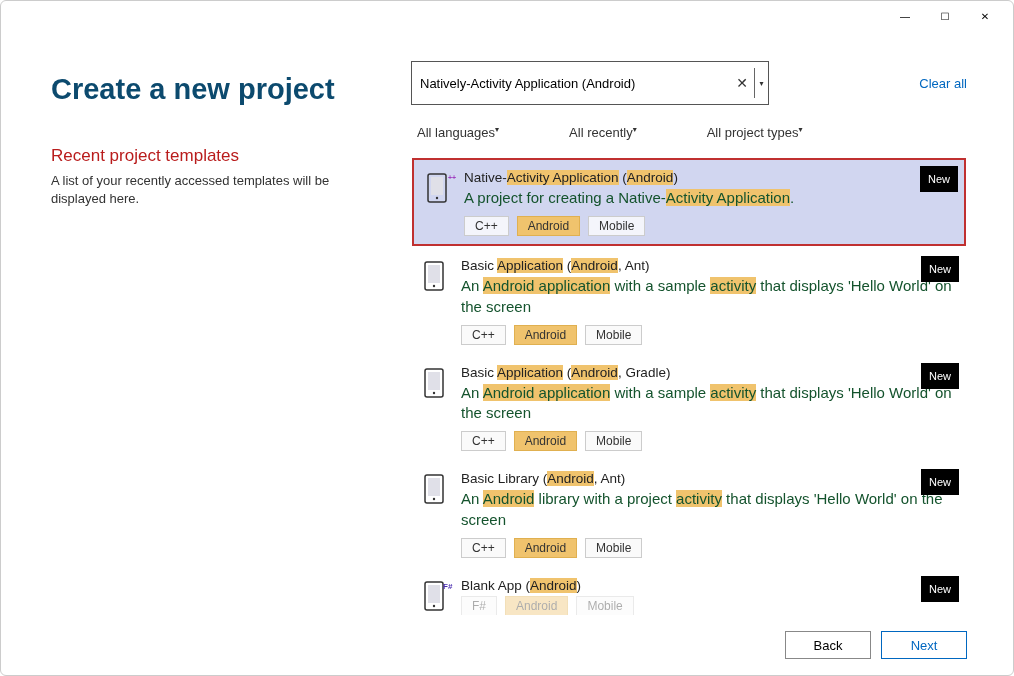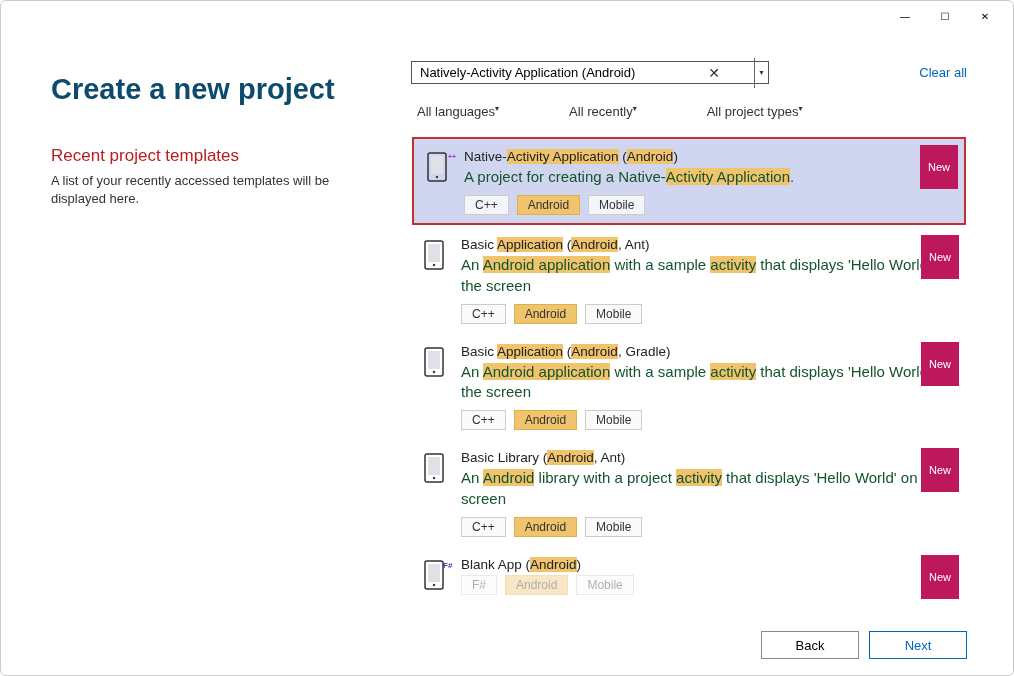--- a/index.html
+++ b/index.html
@@ -81,14 +81,13 @@
   }
   .search-box {
     border: 1px solid #555;
-    height: 23px;
+    height: 44px;
     width: 358px;
     display: flex;
     align-items: center;
     padding: 0 0 0 8px;
     font-size: 13px;
     position: relative;
-    gap: 28px;
   }
   .search-input {
     border: none;

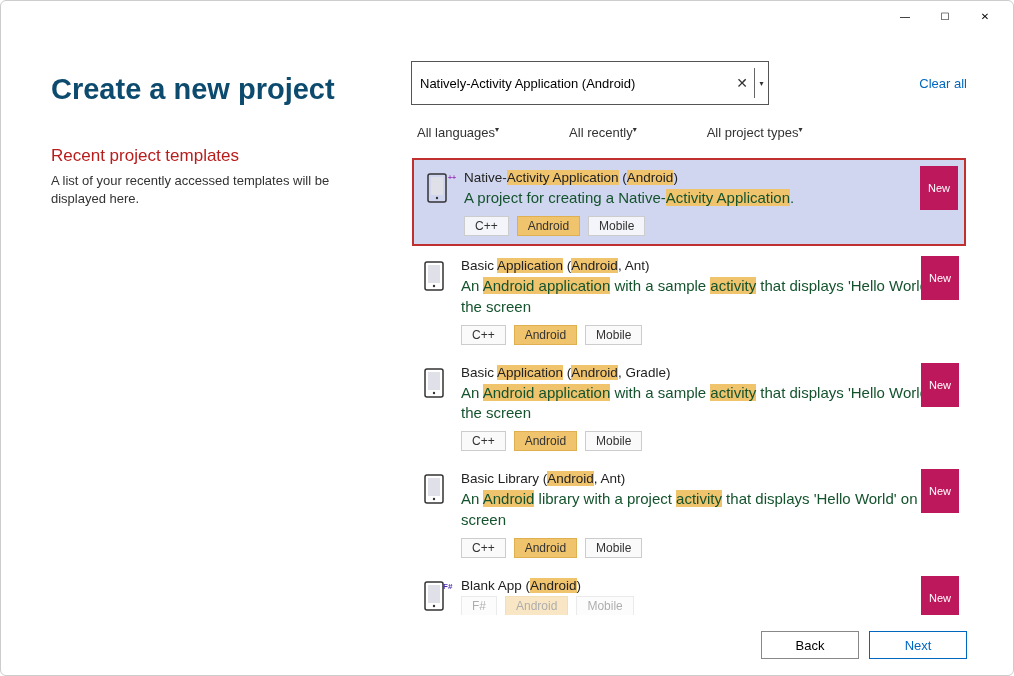--- a/index.html
+++ b/index.html
@@ -204,10 +204,10 @@
     position: absolute;
     top: 8px;
     right: 8px;
-    background: #be185d;
+    background: #000000;
     color: #fff;
     font-size: 11px;
-    padding: 16px 8px;
+    padding: 7px 8px;
   }
   .template-item.selected .new-badge {
     top: 6px;

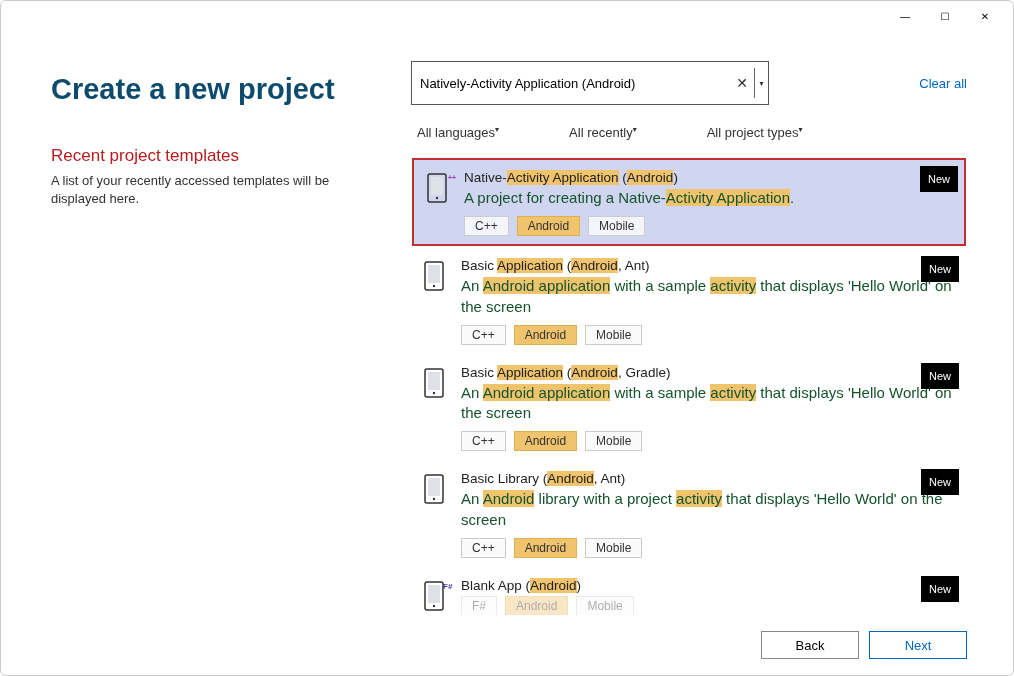--- a/index.html
+++ b/index.html
@@ -225,7 +225,7 @@
     gap: 10px;
   }
   .btn {
-    width: 98px;
+    width: 86px;
     height: 28px;
     border: 1px solid #888;
     background: #fff;

